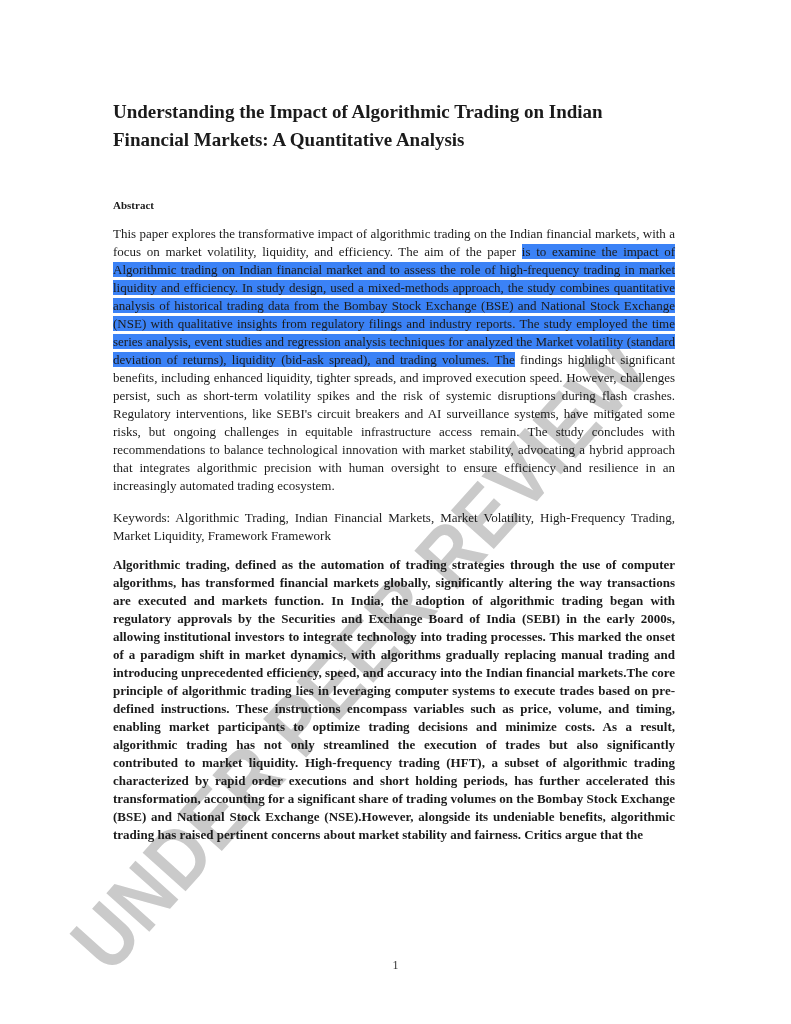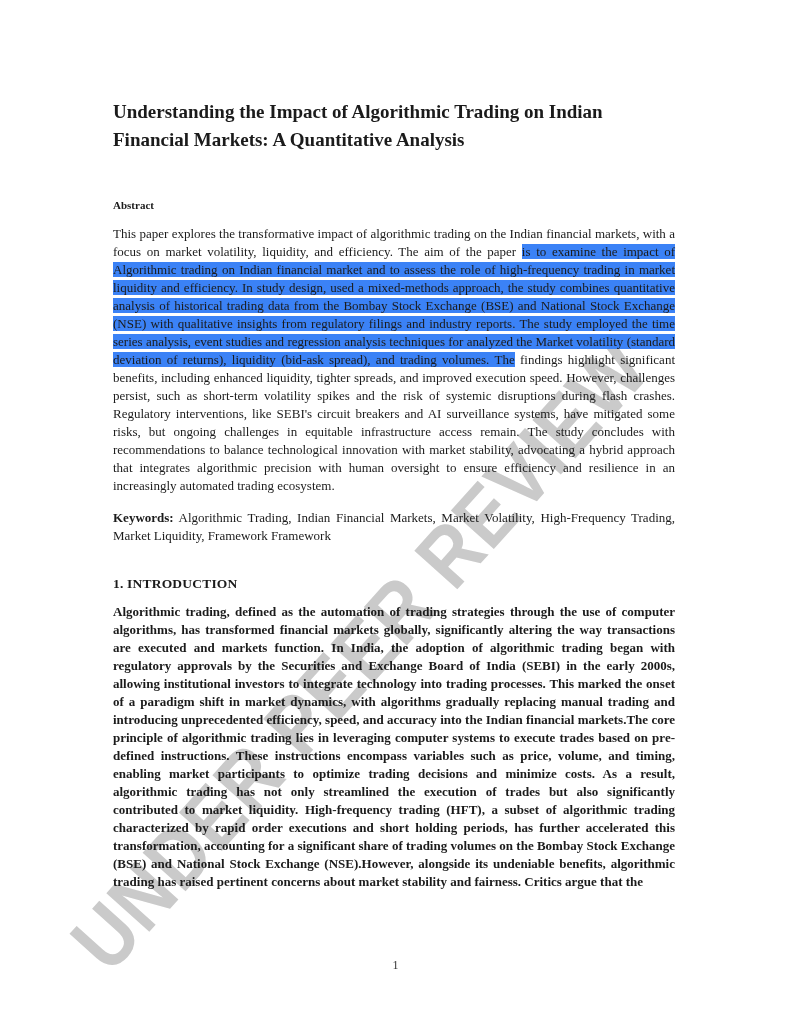--- a/index.html
+++ b/index.html
@@ -61,7 +61,7 @@
     margin-top: 14px;
   }
   .keywords .kw-label {
-    font-weight: bold;
+    font-weight: normal;
   }
   .section-heading {
     font-size: 13.5px;

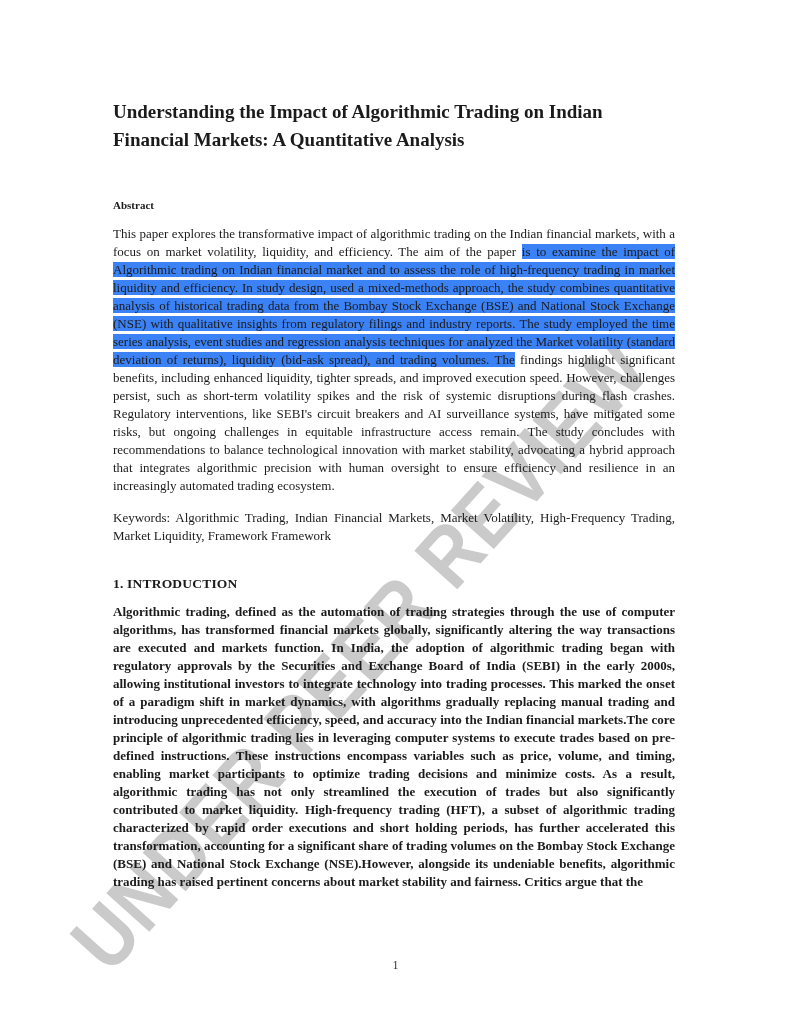--- a/index.html
+++ b/index.html
@@ -102,7 +102,6 @@
 
     <p class="body-text keywords"><span class="kw-label">Keywords:</span><span> Algorithmic Trading, Indian Financial Markets, Market Volatility, High-Frequency Trading, Market Liquidity, Framework Framework</span></p>
 
-    <h2 class="section-heading">1. INTRODUCTION</h2>
 
     <p class="body-text intro-para">Algorithmic trading, defined as the automation of trading strategies through the use of computer algorithms, has transformed financial markets globally, significantly altering the way transactions are executed and markets function. In India, the adoption of algorithmic trading began with regulatory approvals by the Securities and Exchange Board of India (SEBI) in the early 2000s, allowing institutional investors to integrate technology into trading processes. This marked the onset of a paradigm shift in market dynamics, with algorithms gradually replacing manual trading and introducing unprecedented efficiency, speed, and accuracy into the Indian financial markets.The core principle of algorithmic trading lies in leveraging computer systems to execute trades based on pre-defined instructions. These instructions encompass variables such as price, volume, and timing, enabling market participants to optimize trading decisions and minimize costs. As a result, algorithmic trading has not only streamlined the execution of trades but also significantly contributed to market liquidity. High-frequency trading (HFT), a subset of algorithmic trading characterized by rapid order executions and short holding periods, has further accelerated this transformation, accounting for a significant share of trading volumes on the Bombay Stock Exchange (BSE) and National Stock Exchange (NSE).However, alongside its undeniable benefits, algorithmic trading has raised pertinent concerns about market stability and fairness. Critics argue that the</p>
 

